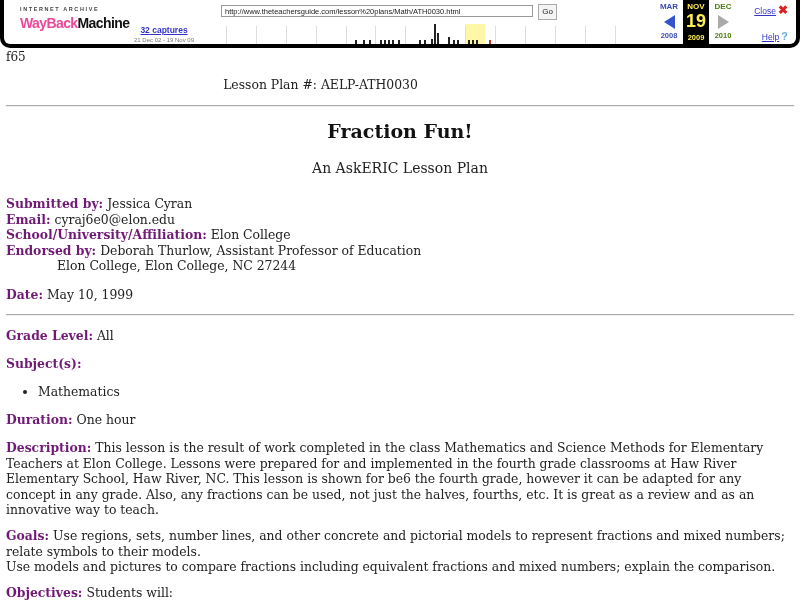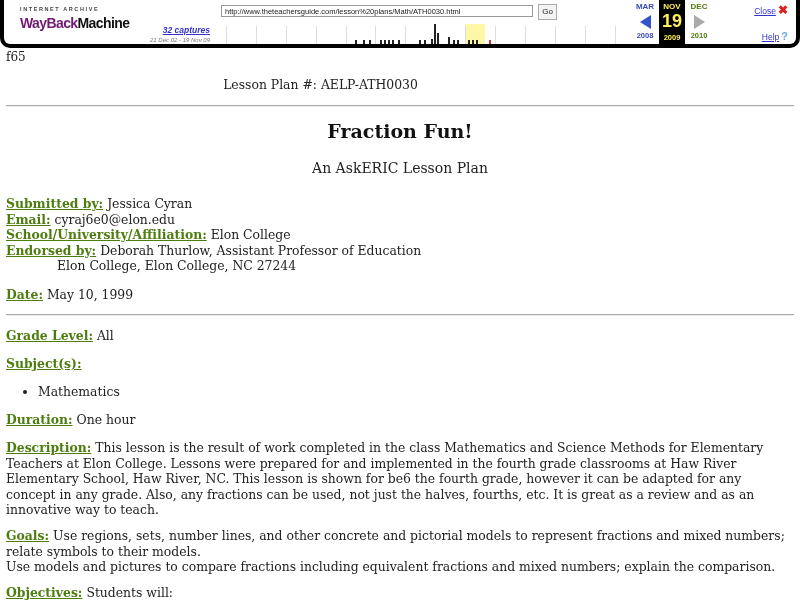--- a/index.html
+++ b/index.html
@@ -29,7 +29,7 @@
   .wm-spark .cur { position: absolute; left: 253px; top: 2px; width: 20px; height: 20px; background: #fff7a8; }
   .wm-spark .bar { position: absolute; bottom: 0; width: 2px; background: #222; }
   .wm-spark .bar.red { background: #cc3333; }
-  .wm-months { position: absolute; left: 628px; top: 0; width: 80px; height: 44px; }
+  .wm-months { position: absolute; left: 652px; top: 0; width: 80px; height: 44px; }
   .wm-months .col { position: absolute; top: 0; width: 26px; height: 44px; text-align: center; font-weight: bold; }
   .wm-months .col .m { font-size: 8px; margin-top: 2px; }
   .wm-months .col .d { font-size: 18px; line-height: 20px; }

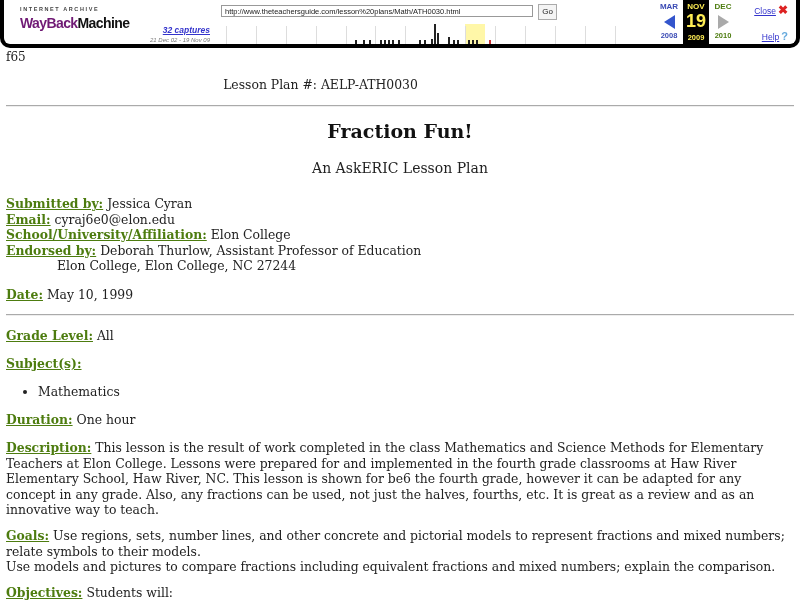--- a/index.html
+++ b/index.html
@@ -14,7 +14,7 @@
   .wm-logo .ia { font-size: 5.5px; letter-spacing: 1.6px; color: #444; font-weight: bold; white-space: nowrap; }
   .wm-logo .wbm { margin-top: 3px; font-size: 14px; font-weight: bold; letter-spacing: -0.6px; line-height: 16px;
     font-family: "Liberation Sans Narrow", "Liberation Sans", sans-serif; white-space: nowrap; }
-  .wbm .way { color: #701a75; }
+  .wbm .way { color: #ec4899; }
   .wbm .mach { color: #111; }
   .wm-captures { position: absolute; left: 130px; top: 25px; width: 76px; text-align: right; font-style: italic; }
   .wm-captures a { font-size: 8.5px; color: #3333cc; font-weight: bold; text-decoration: underline; display: block; }

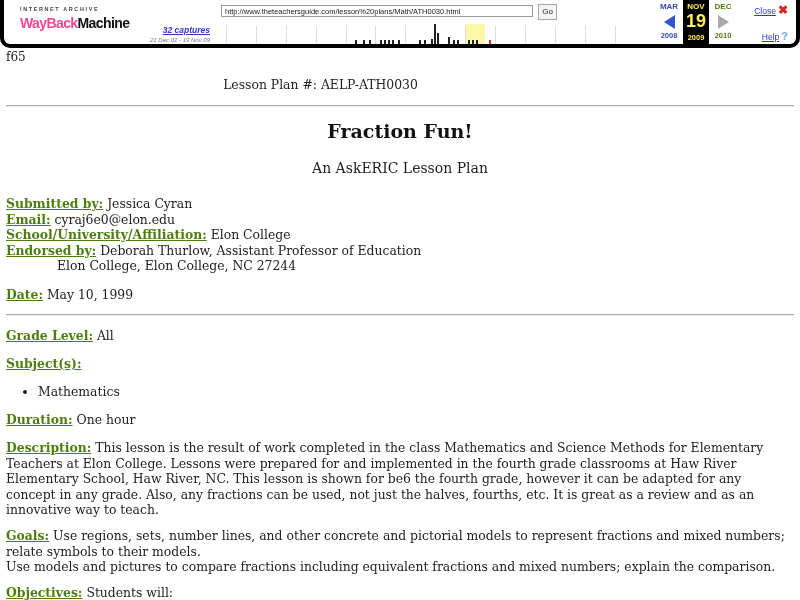--- a/index.html
+++ b/index.html
@@ -16,7 +16,7 @@
     font-family: "Liberation Sans Narrow", "Liberation Sans", sans-serif; white-space: nowrap; }
   .wbm .way { color: #ec4899; }
   .wbm .mach { color: #111; }
-  .wm-captures { position: absolute; left: 130px; top: 25px; width: 76px; text-align: right; font-style: italic; }
+  .wm-captures { position: absolute; left: 122px; top: 25px; width: 76px; text-align: center; }
   .wm-captures a { font-size: 8.5px; color: #3333cc; font-weight: bold; text-decoration: underline; display: block; }
   .wm-captures .range { font-size: 6px; color: #777; margin-top: 2px; white-space: nowrap; }
   .wm-url { position: absolute; left: 217px; top: 5px; width: 312px; height: 12px; border: 1px solid #999;

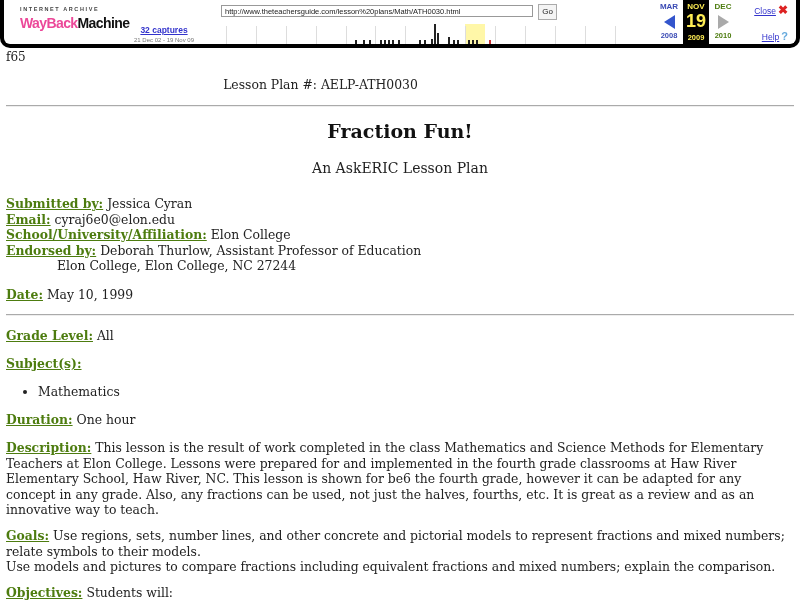--- a/index.html
+++ b/index.html
@@ -53,7 +53,7 @@
   .title { position: absolute; left: 0; width: 800px; top: 120px; text-align: center; font-size: 19px; font-weight: bold; color: #111; }
   .subtitle { position: absolute; left: 0; width: 800px; top: 160px; text-align: center; font-size: 14px; }
   .block { position: absolute; left: 6px; width: 788px; font-size: 12.4px; line-height: 15.6px; }
-  .block b { color: #4d7c0f; text-decoration: underline; }
+  .block b { color: #701a75; }
   .indent { padding-left: 51px; }
   ul.subj { margin: 0; padding-left: 32px; }
   ul.subj li { list-style: disc; }

